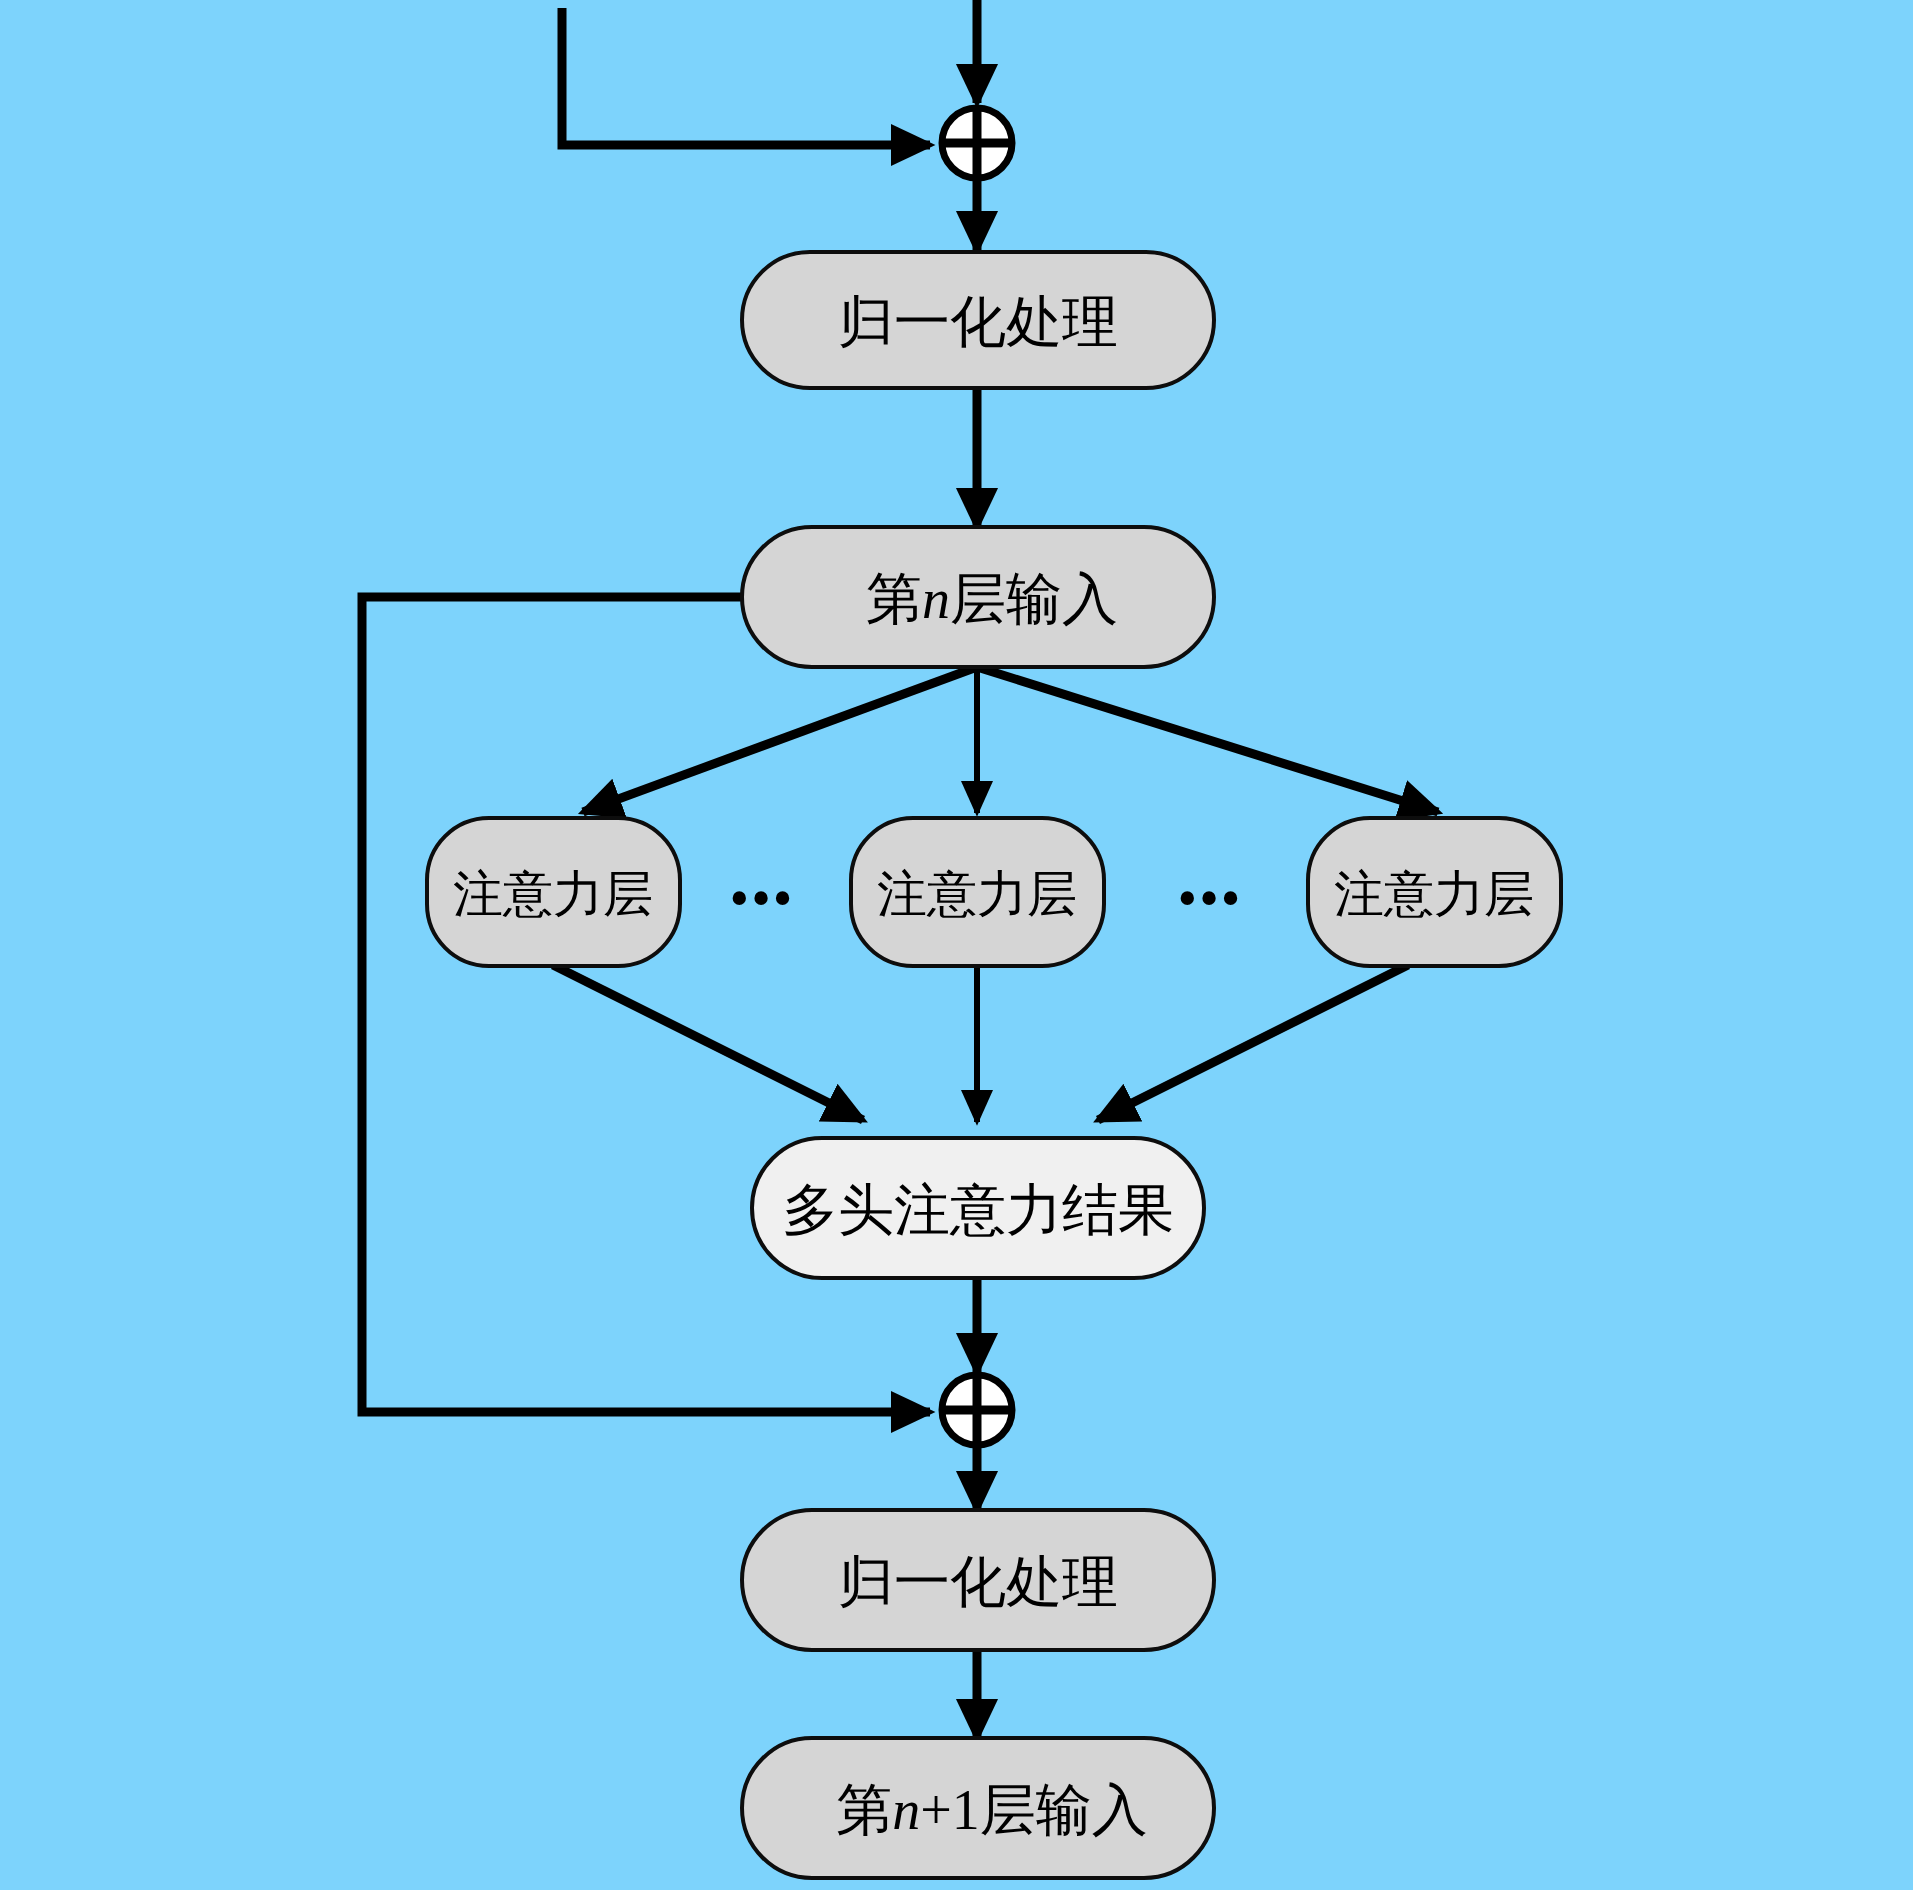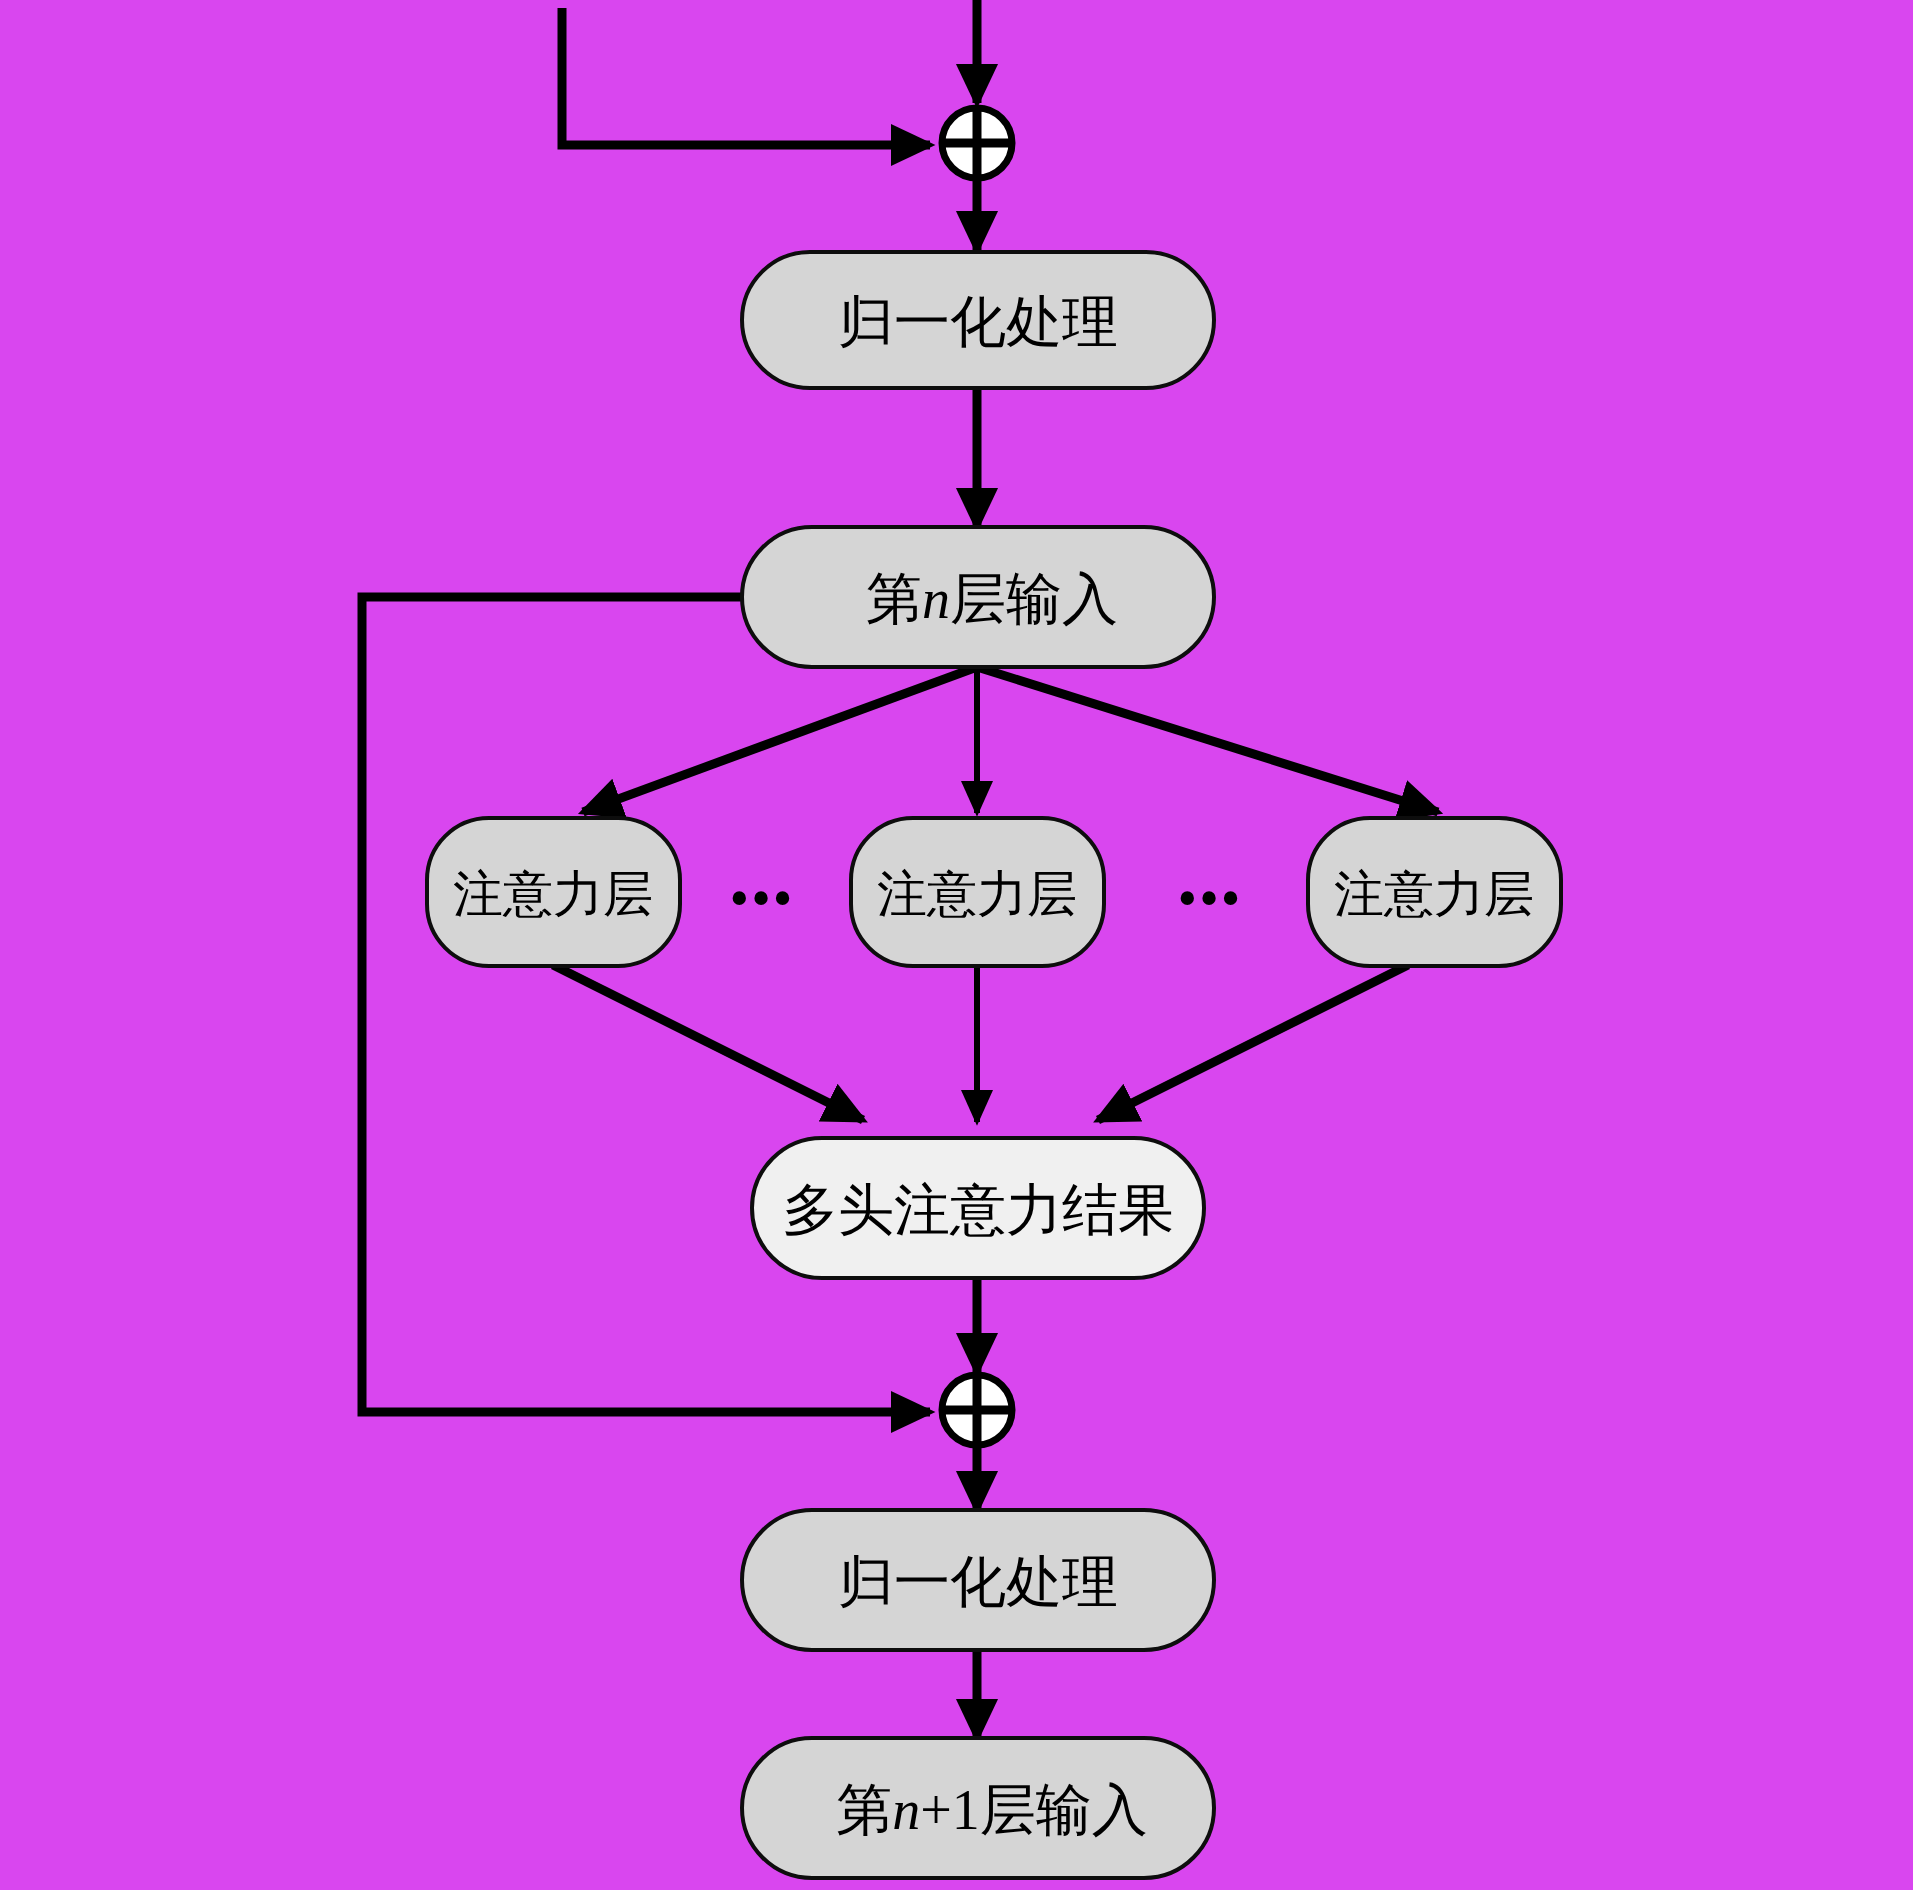--- a/index.html
+++ b/index.html
@@ -14,7 +14,7 @@
     position: relative;
     width: 1913px;
     height: 1890px;
-    background: #d946ef;
+    background: #7dd3fc;
     overflow: hidden;
   }
   svg#diagram {

